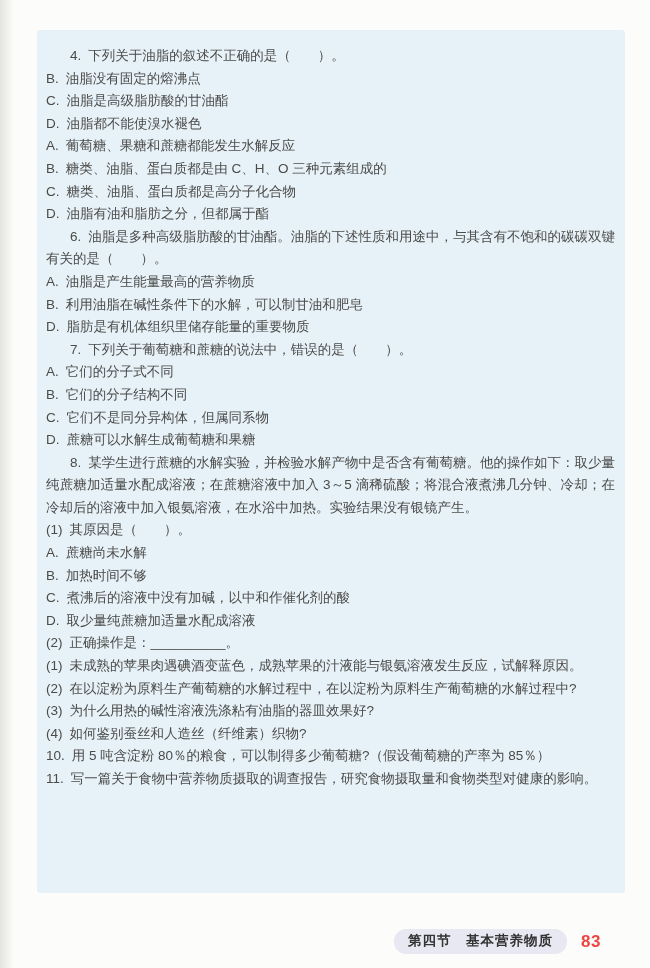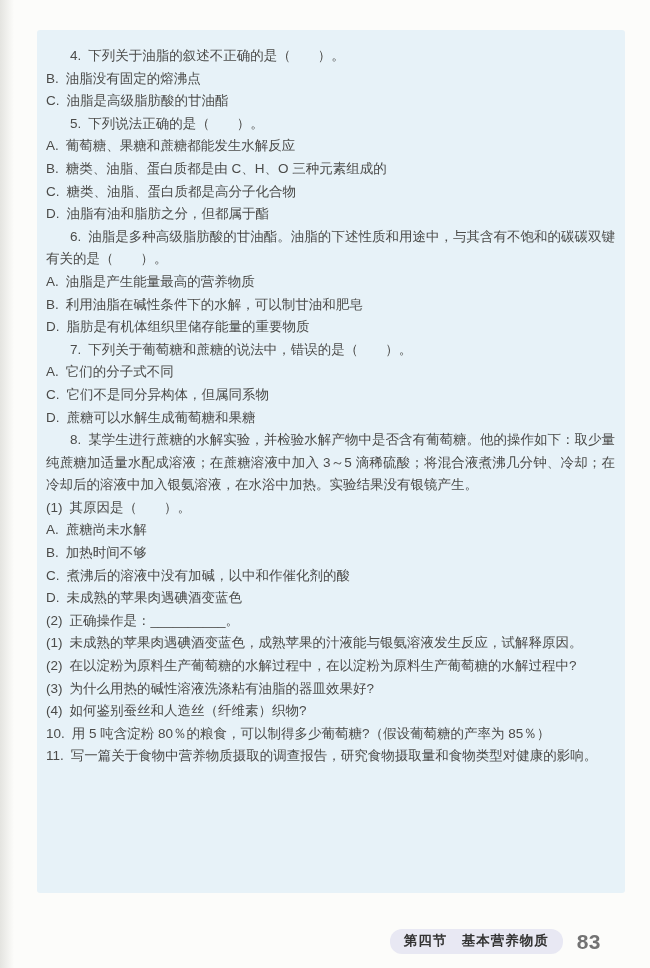--- a/index.html
+++ b/index.html
@@ -53,6 +53,7 @@
       <p class="q-stem"><span class="q-label">4.</span><span>下列关于油脂的叙述不正确的是（　　）。</span></p>
       <p class="opt"><span class="opt-label">B.</span><span>油脂没有固定的熔沸点</span></p>
       <p class="opt"><span class="opt-label">C.</span><span>油脂是高级脂肪酸的甘油酯</span></p>
+      <p class="opt"><span class="opt-label">D.</span><span>油脂都不能使溴水褪色</span></p>
     </div>
 
     <div>

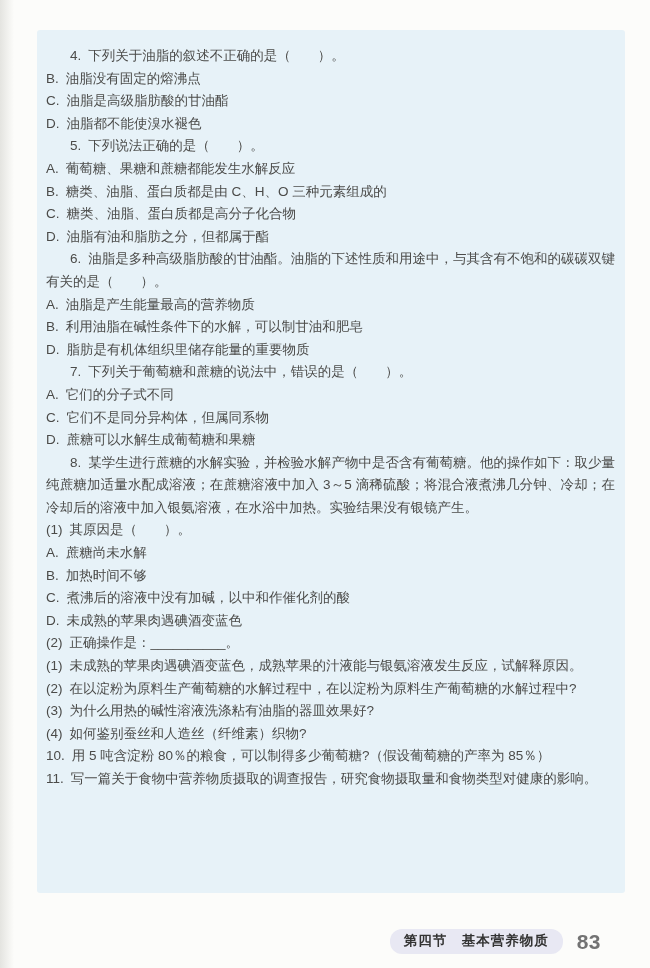--- a/index.html
+++ b/index.html
@@ -57,7 +57,6 @@
     </div>
 
     <div>
-      <p class="q-stem"><span class="q-label">5.</span><span>下列说法正确的是（　　）。</span></p>
       <p class="opt"><span class="opt-label">A.</span><span>葡萄糖、果糖和蔗糖都能发生水解反应</span></p>
       <p class="opt"><span class="opt-label">B.</span><span>糖类、油脂、蛋白质都是由 C、H、O 三种元素组成的</span></p>
       <p class="opt"><span class="opt-label">C.</span><span>糖类、油脂、蛋白质都是高分子化合物</span></p>

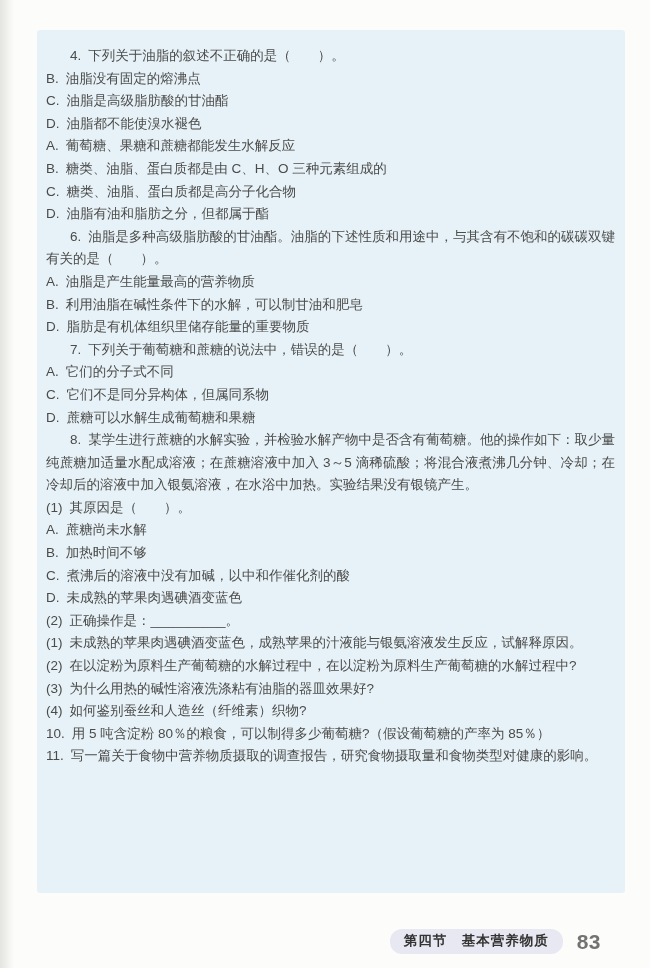--- a/index.html
+++ b/index.html
@@ -73,6 +73,7 @@
     <div>
       <p class="q-stem"><span class="q-label">7.</span><span>下列关于葡萄糖和蔗糖的说法中，错误的是（　　）。</span></p>
       <p class="opt"><span class="opt-label">A.</span><span>它们的分子式不同</span></p>
+      <p class="opt"><span class="opt-label">B.</span><span>它们的分子结构不同</span></p>
       <p class="opt"><span class="opt-label">C.</span><span>它们不是同分异构体，但属同系物</span></p>
       <p class="opt"><span class="opt-label">D.</span><span>蔗糖可以水解生成葡萄糖和果糖</span></p>
     </div>

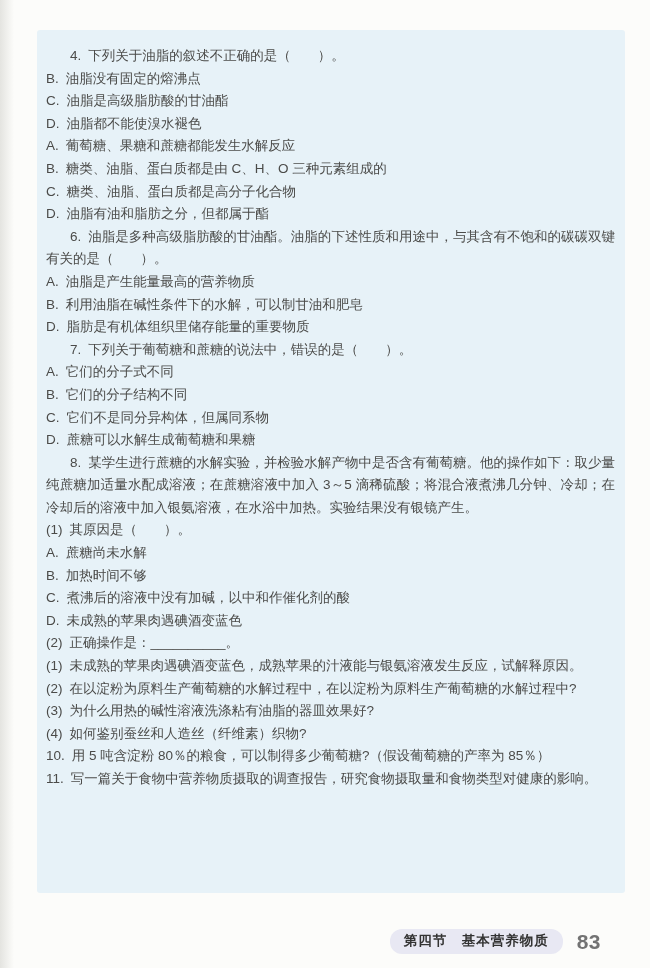--- a/index.html
+++ b/index.html
@@ -84,7 +84,7 @@
       <p class="opt"><span class="opt-label">A.</span><span>蔗糖尚未水解</span></p>
       <p class="opt"><span class="opt-label">B.</span><span>加热时间不够</span></p>
       <p class="opt"><span class="opt-label">C.</span><span>煮沸后的溶液中没有加碱，以中和作催化剂的酸</span></p>
-      <p class="opt"><span class="opt-label">D.</span><span>未成熟的苹果肉遇碘酒变蓝色</span></p>
+      <p class="opt"><span class="opt-label">D.</span><span>取少量纯蔗糖加适量水配成溶液</span></p>
       <p class="sub"><span class="sub-label">(2)</span><span>正确操作是：__________。</span></p>
     </div>
 

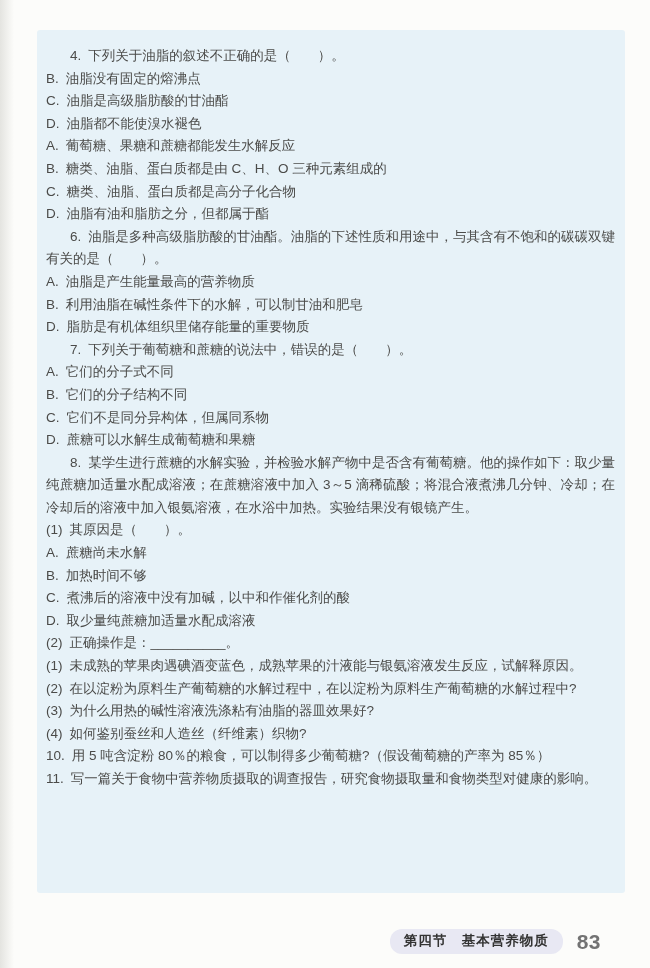--- a/index.html
+++ b/index.html
@@ -38,7 +38,7 @@
     white-space:nowrap;
   }
   .page-num {
-    font-size:21px; font-weight:800; color:#737373; letter-spacing:0.5px;
+    font-size:17px; font-weight:800; color:#ef4444; letter-spacing:0.5px;
   }
 </style>
 </head>

